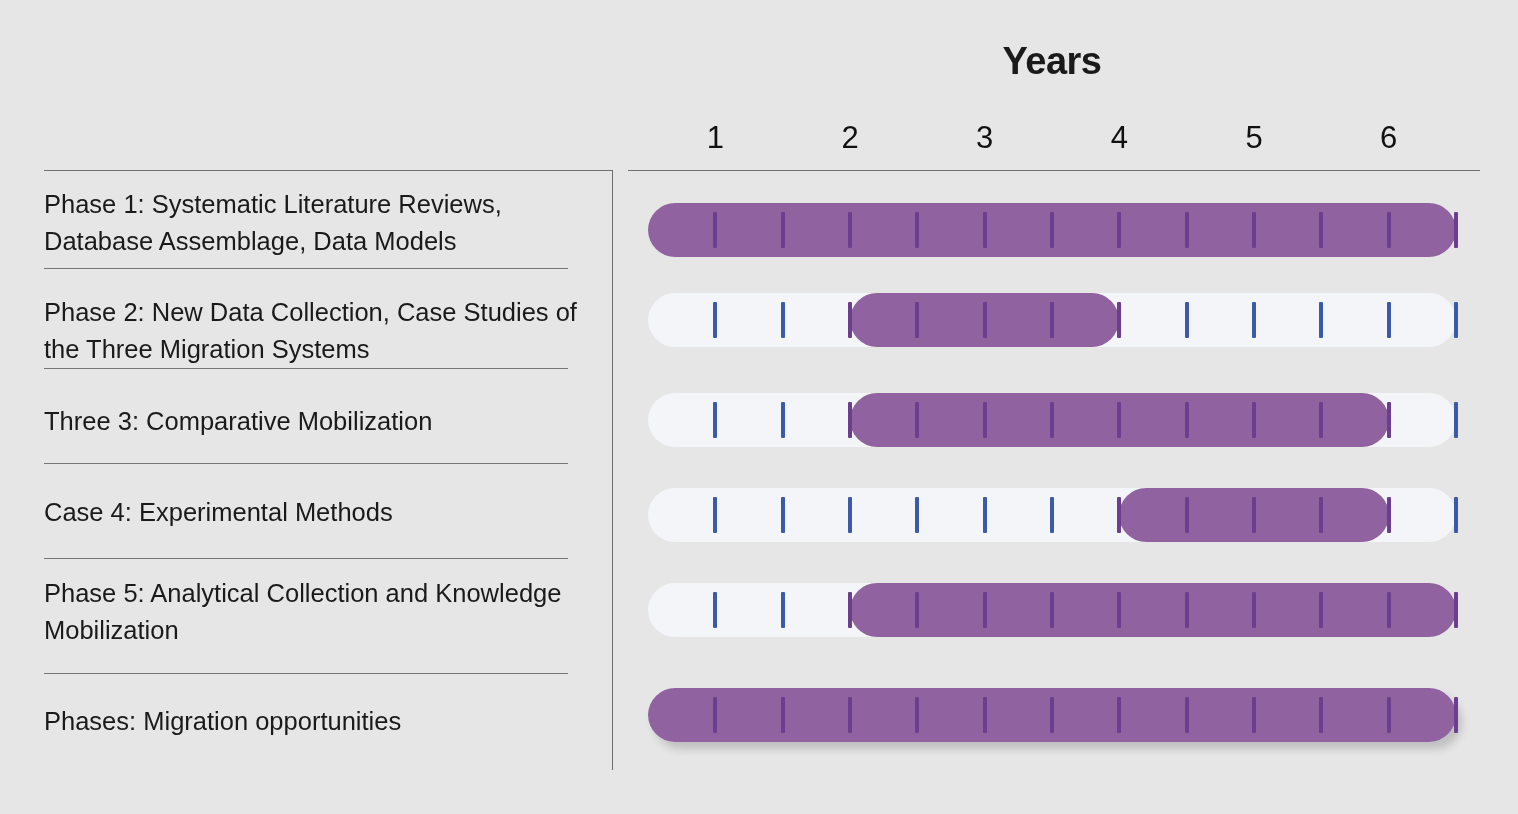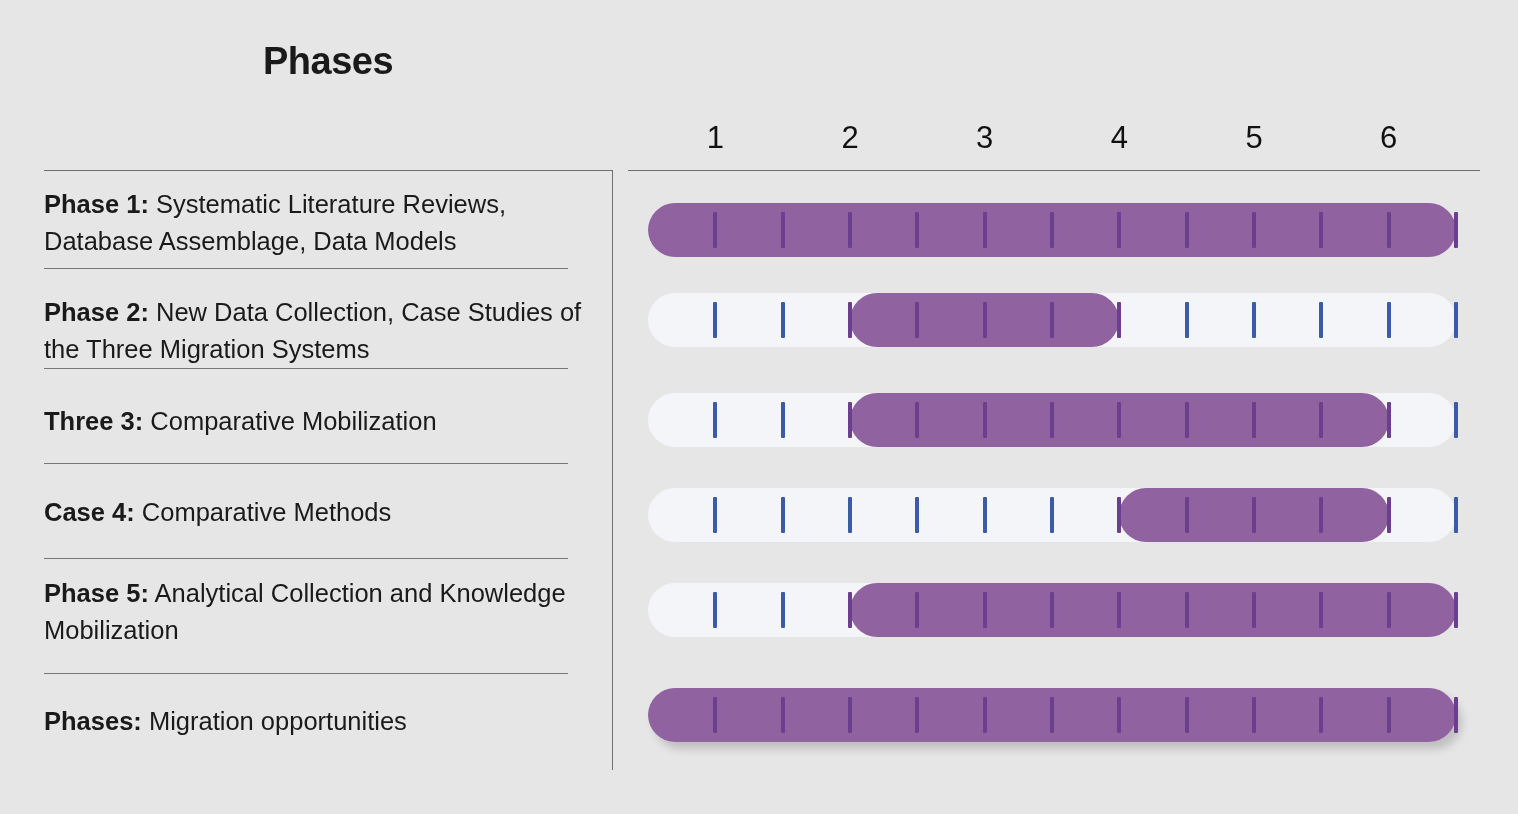--- a/index.html
+++ b/index.html
@@ -143,7 +143,6 @@
 
 <div id="chart">
 
-  <div class="head-phases">Phases</div>
 
   <div class="year-labels">
       <div class="year-label" style="left: 67.3333px;">1</div>

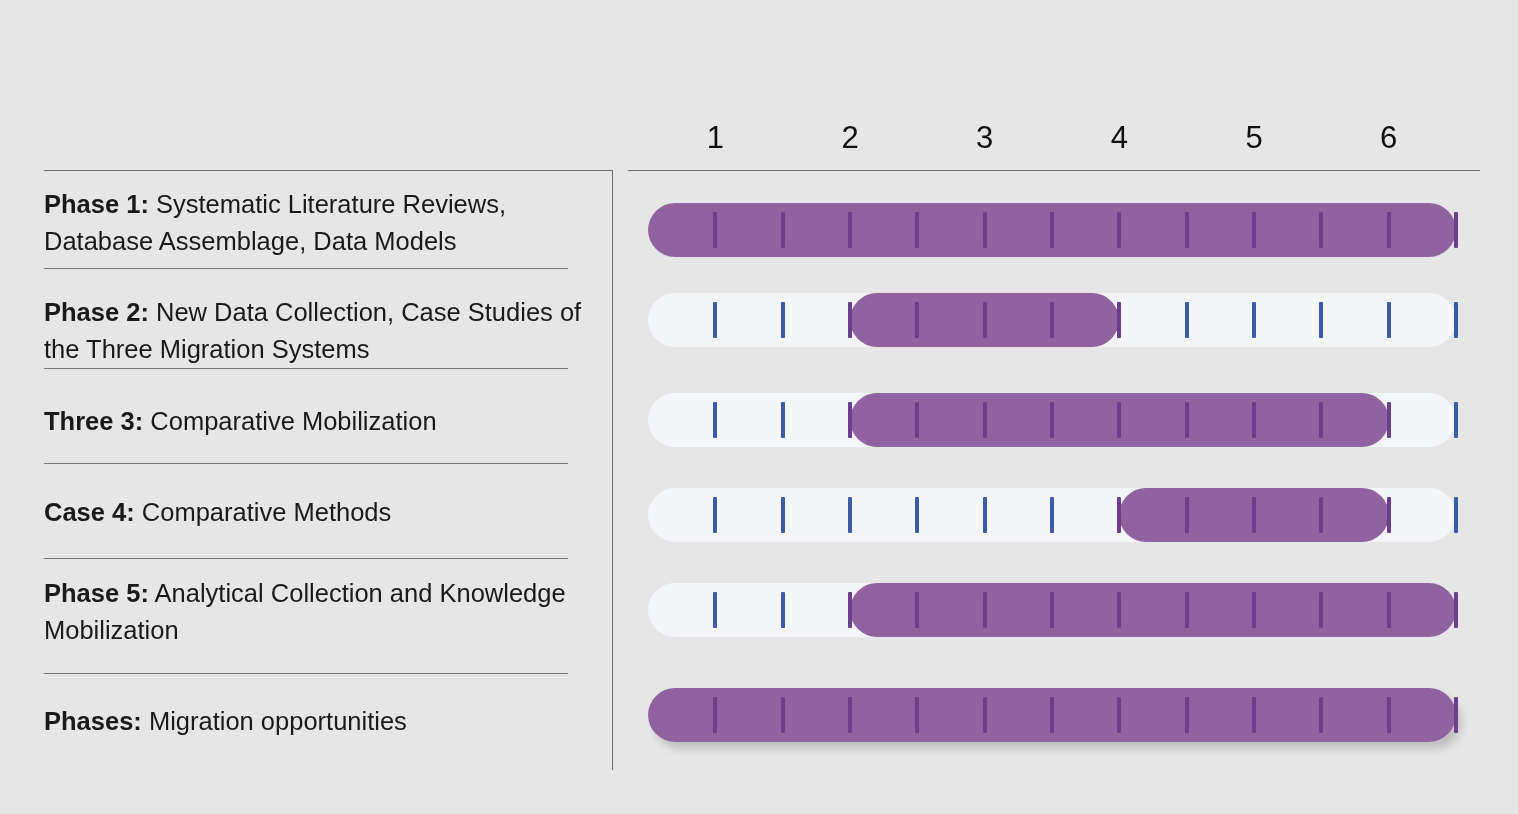--- a/index.html
+++ b/index.html
@@ -143,6 +143,7 @@
 
 <div id="chart">
 
+  <div class="head-years">Years</div>
 
   <div class="year-labels">
       <div class="year-label" style="left: 67.3333px;">1</div>

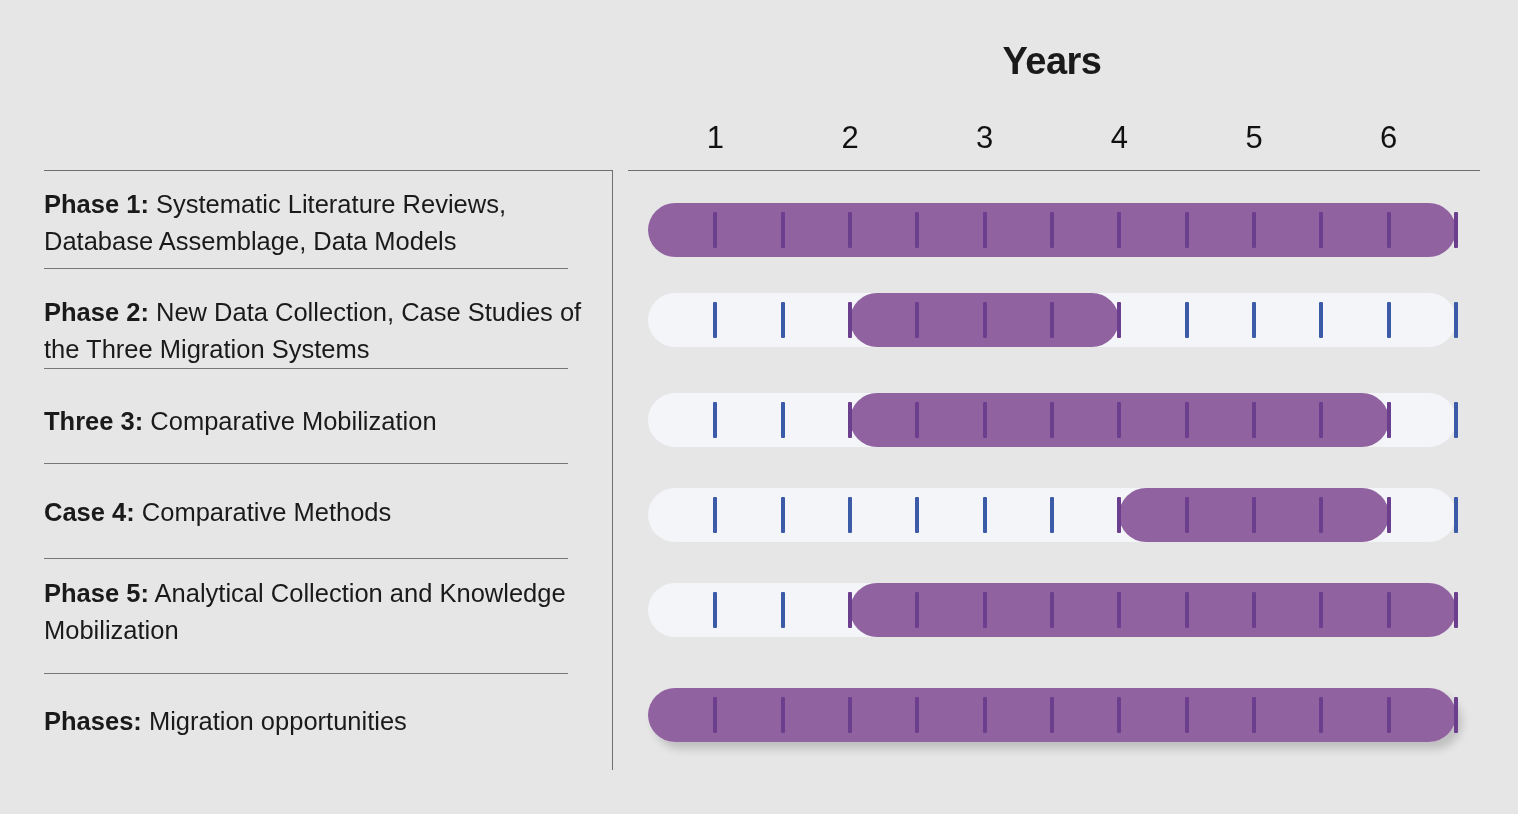--- a/index.html
+++ b/index.html
@@ -97,7 +97,7 @@
     color: #1a1a1a;
   }
   .row-label .pfx {
-    font-weight: bold;
+    font-weight: normal;
     text-align: right;
   }
   .row-sep {

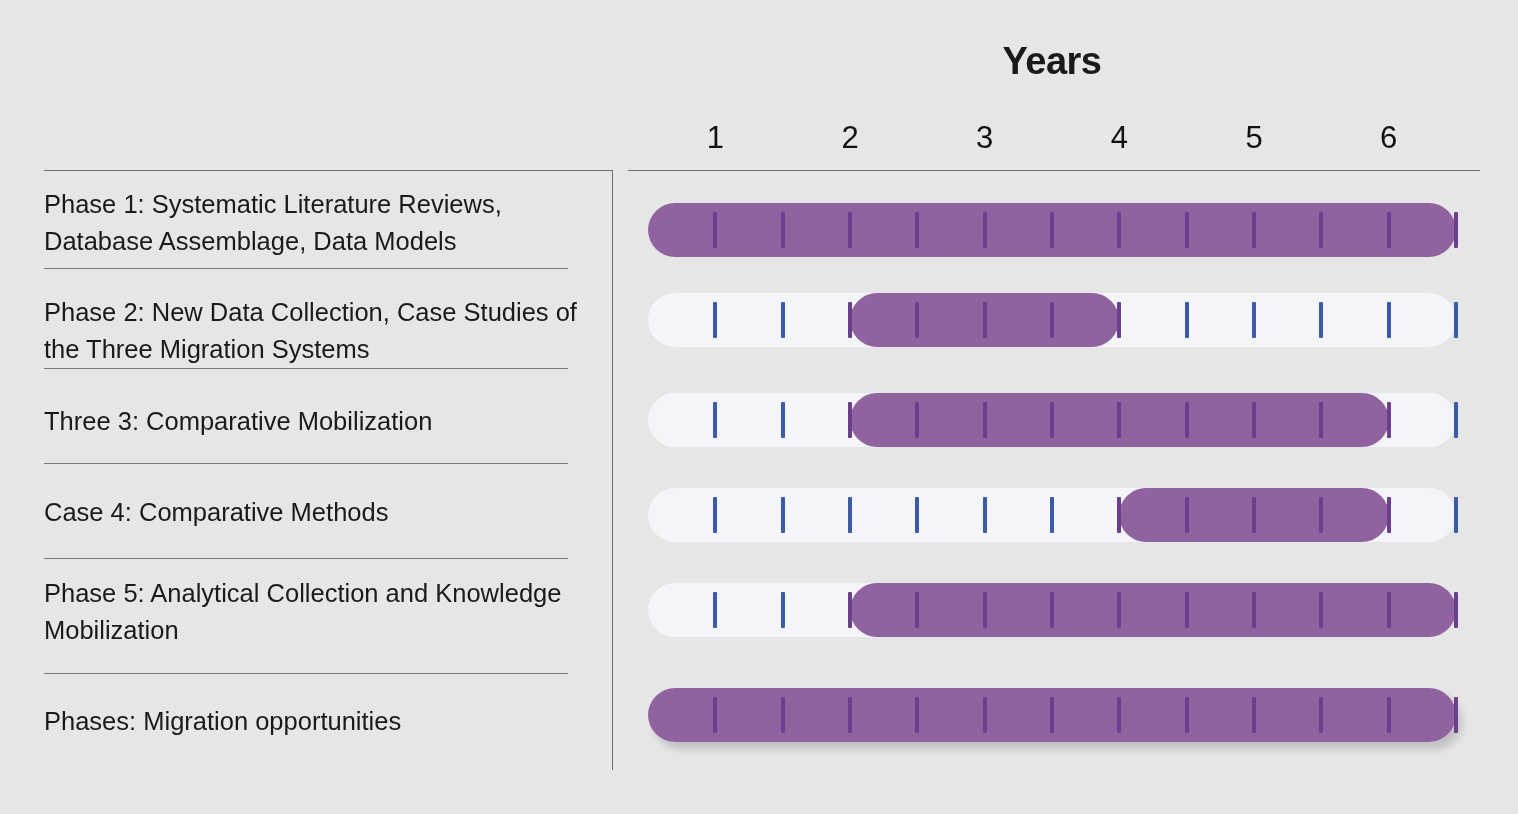--- a/index.html
+++ b/index.html
@@ -162,7 +162,7 @@
       <div class="row-label" style="top: 186px;"><span class="pfx">Phase 1:</span><span> Systematic Literature Reviews, Database Assemblage, Data Models</span></div>
       <div class="row-label" style="top: 294px;"><span class="pfx">Phase 2:</span><span> New Data Collection, Case Studies of the Three Migration Systems</span></div>
       <div class="row-label" style="top: 403px;"><span class="pfx">Three 3:</span><span> Comparative Mobilization</span></div>
-      <div class="row-label" style="top: 494px;"><span class="pfx">Case 4:</span><span> Comparative Methods</span></div>
+      <div class="row-label" style="top: 494px;"><span class="pfx">Case 4:</span><span> Experimental Methods</span></div>
       <div class="row-label" style="top: 575px;"><span class="pfx">Phase 5:</span><span> Analytical Collection and Knowledge Mobilization</span></div>
       <div class="row-label" style="top: 703px;"><span class="pfx">Phases:</span><span> Migration opportunities</span></div>
       <div class="row-sep" style="top: 268px;"></div>

